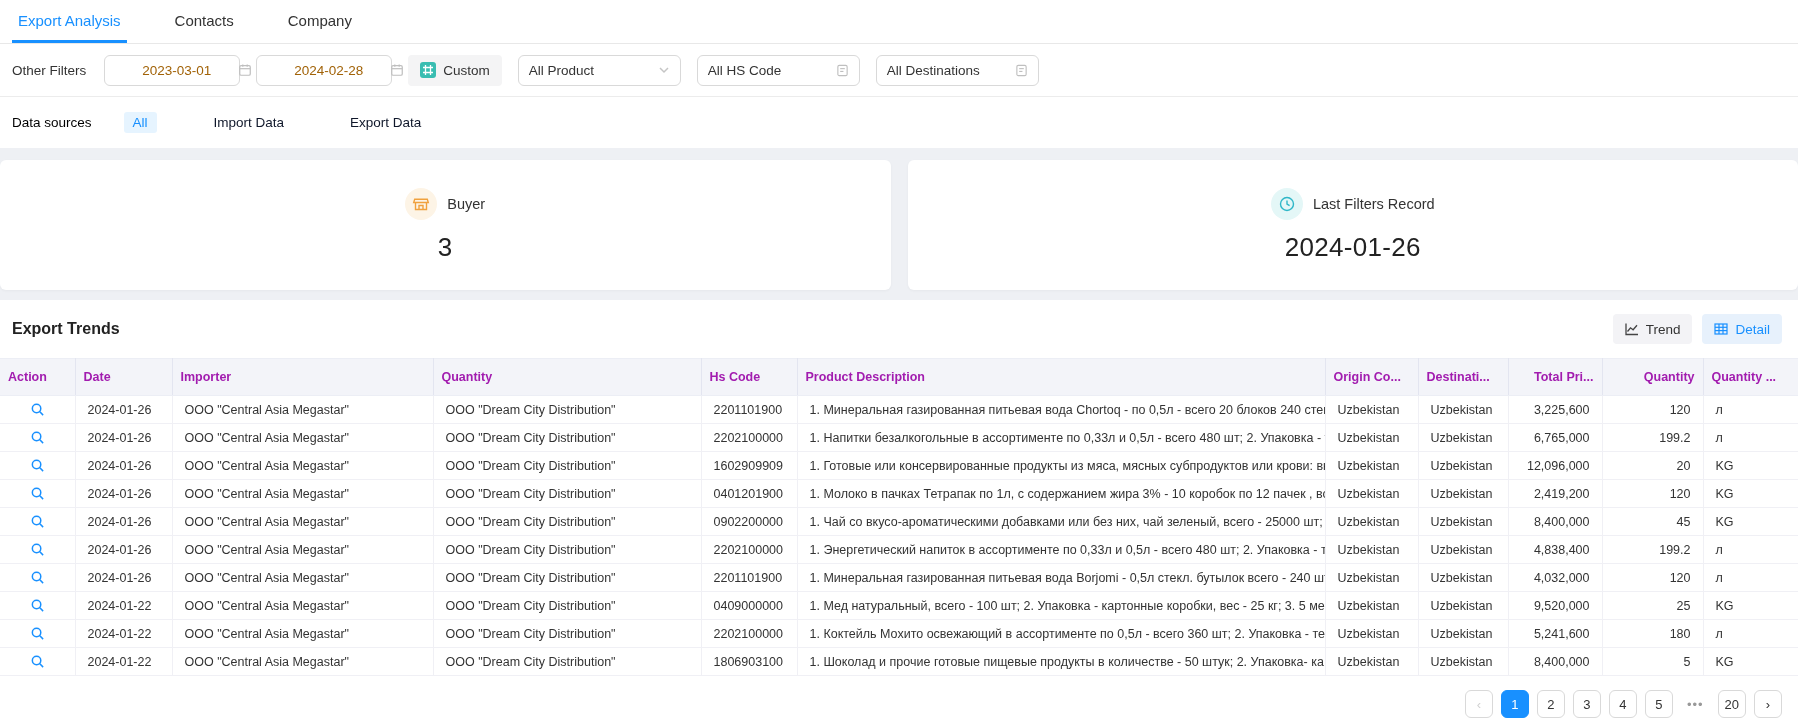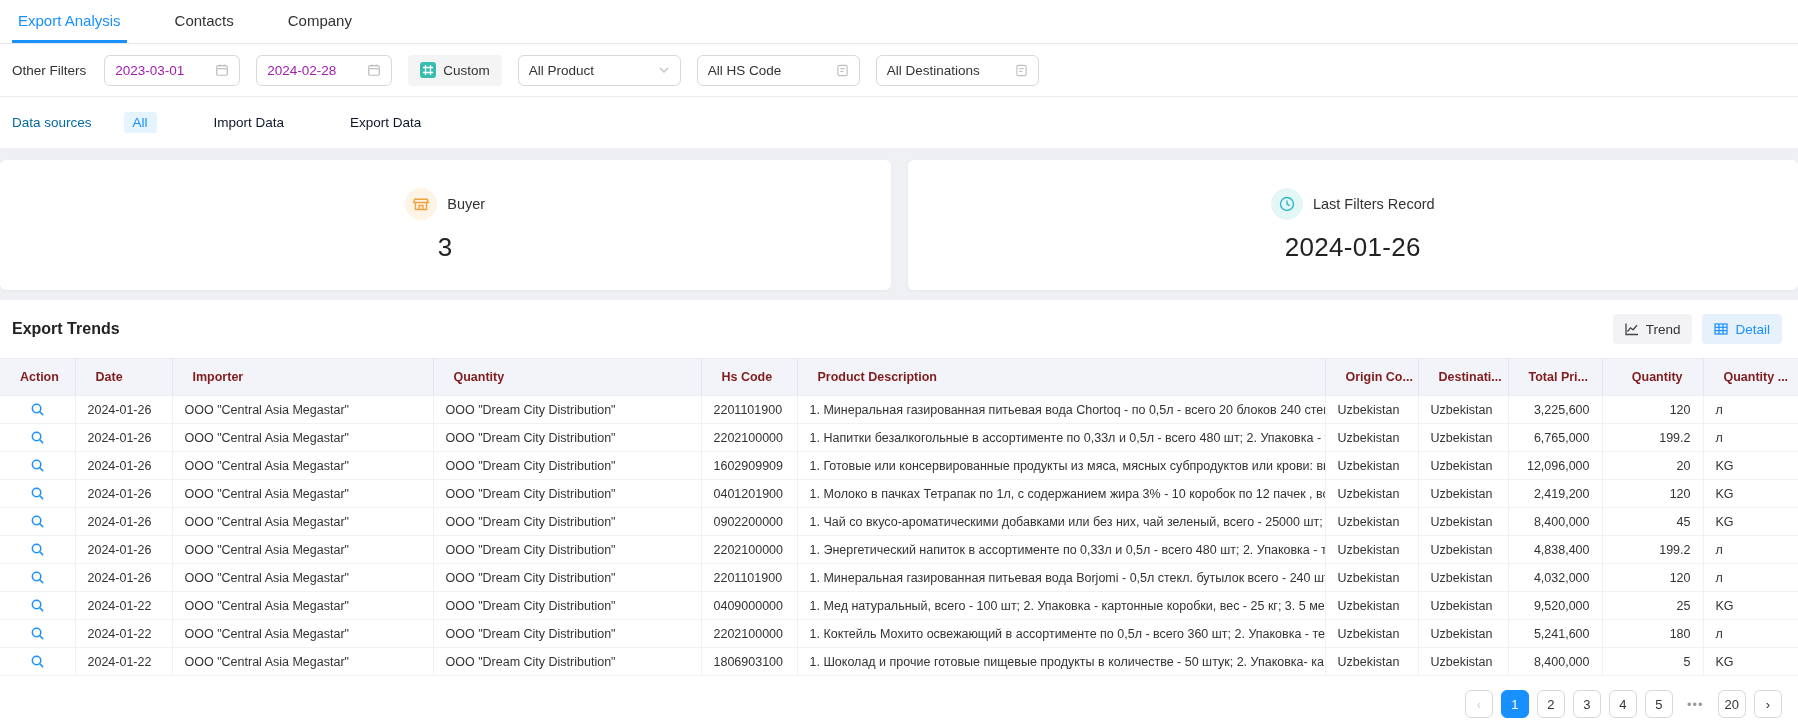--- a/index.html
+++ b/index.html
@@ -21,7 +21,7 @@
   .control { height:31px; border:1px solid #d9d9d9; border-radius:6px; background:#fff;
              display:flex; align-items:center; justify-content:space-between;
              padding:0 10px; gap:8px; font-size:13.5px; color:#333; }
-  .control input { border:none; outline:none; width:88px; font:inherit; color:#a21caf; background:transparent; }
+  .control input { border:none; outline:none; width:88px; font:inherit; color:#a16207; background:transparent;margin-left:27px; }
   .ctl-date { width:136px; }
   .ctl-select { width:163px; }
   .btn-custom { height:31px; display:flex; align-items:center; gap:7px; padding:0 12px;

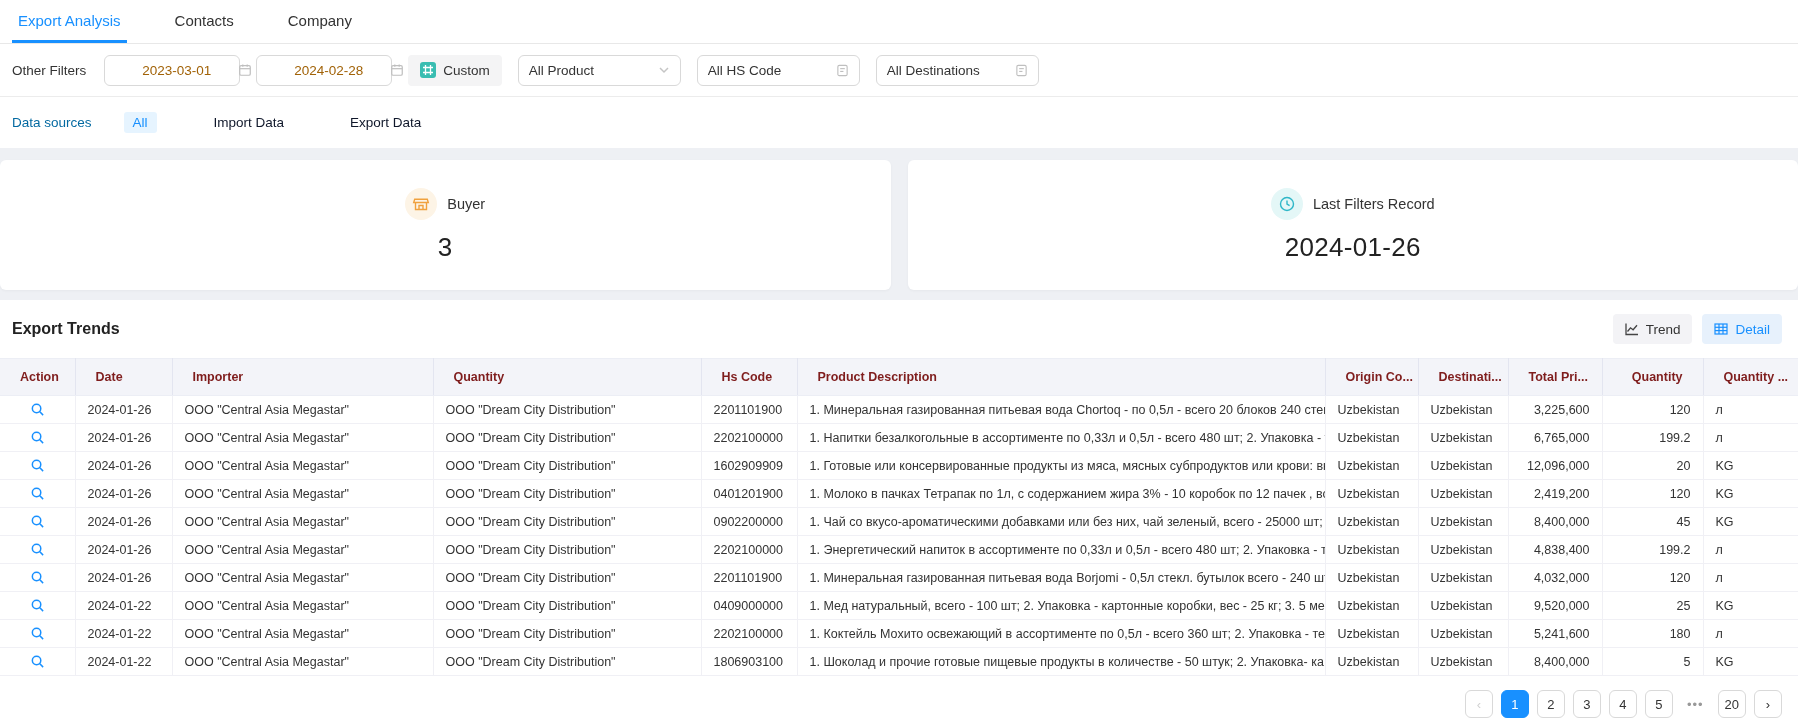--- a/index.html
+++ b/index.html
@@ -28,7 +28,7 @@
                 background:#f4f4f5; border-radius:4px; font-size:13.5px; color:#333; cursor:pointer; }
   
   .sourcebar { height:51px; display:flex; align-items:center; padding-left:12px; background:#fff; }
-  .source-label { font-size:13.5px; color:#0369a1; margin-right:32px; }
+  .source-label { font-size:13.5px; color:#000000; margin-right:32px; }
   .source-item { font-size:13.5px; color:#0f172a; margin-right:48px; padding:3px 9px; border-radius:3px; cursor:pointer; }
   .source-item.active { color:#1890ff; background:#e6f4ff; }
   

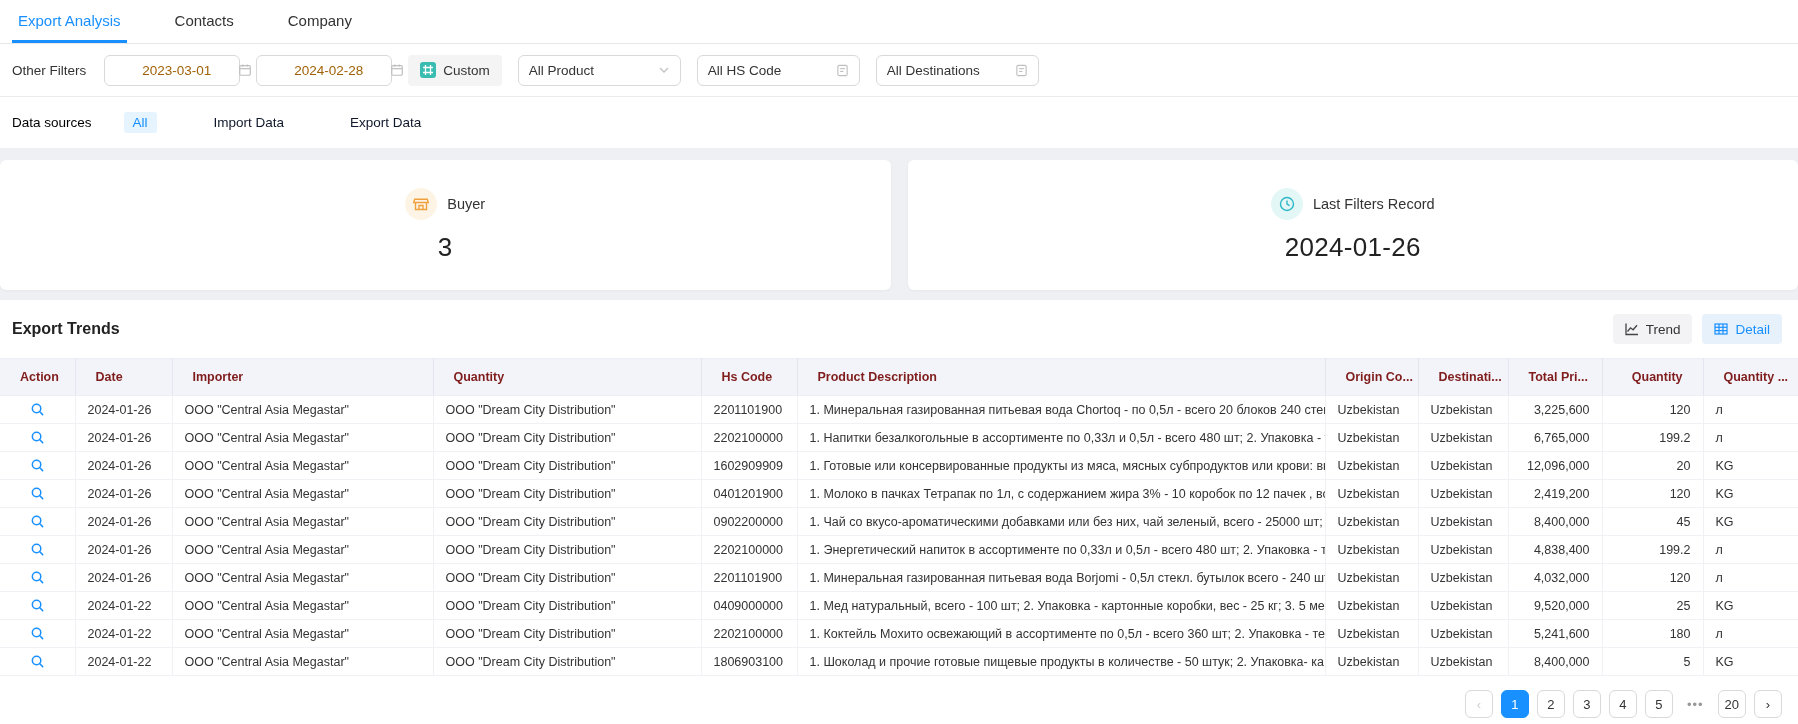--- a/index.html
+++ b/index.html
@@ -53,8 +53,8 @@
   .t-btn.active { background:#e7f1fc; color:#1890ff; }
   
   table { width:1798px; border-collapse:collapse; table-layout:fixed; font-size:12.5px; }
-  thead th { background:#f3f4f9; height:37px; font-weight:700; color:#7f1d1d; text-align:left;
-             padding:0 20px; border-top:1px solid #eceef5; border-bottom:1px solid #eceef5;
+  thead th { background:#f3f4f9; height:37px; font-weight:700; color:#a21caf; text-align:left;
+             padding:0 8px; border-top:1px solid #eceef5; border-bottom:1px solid #eceef5;
              border-right:1px solid #e3e5f0; white-space:nowrap; overflow:hidden; }
   thead th:last-child { border-right:none; }
   tbody td { height:28px; padding:0 12px; color:#333; border-bottom:1px solid #f0f0f5;

